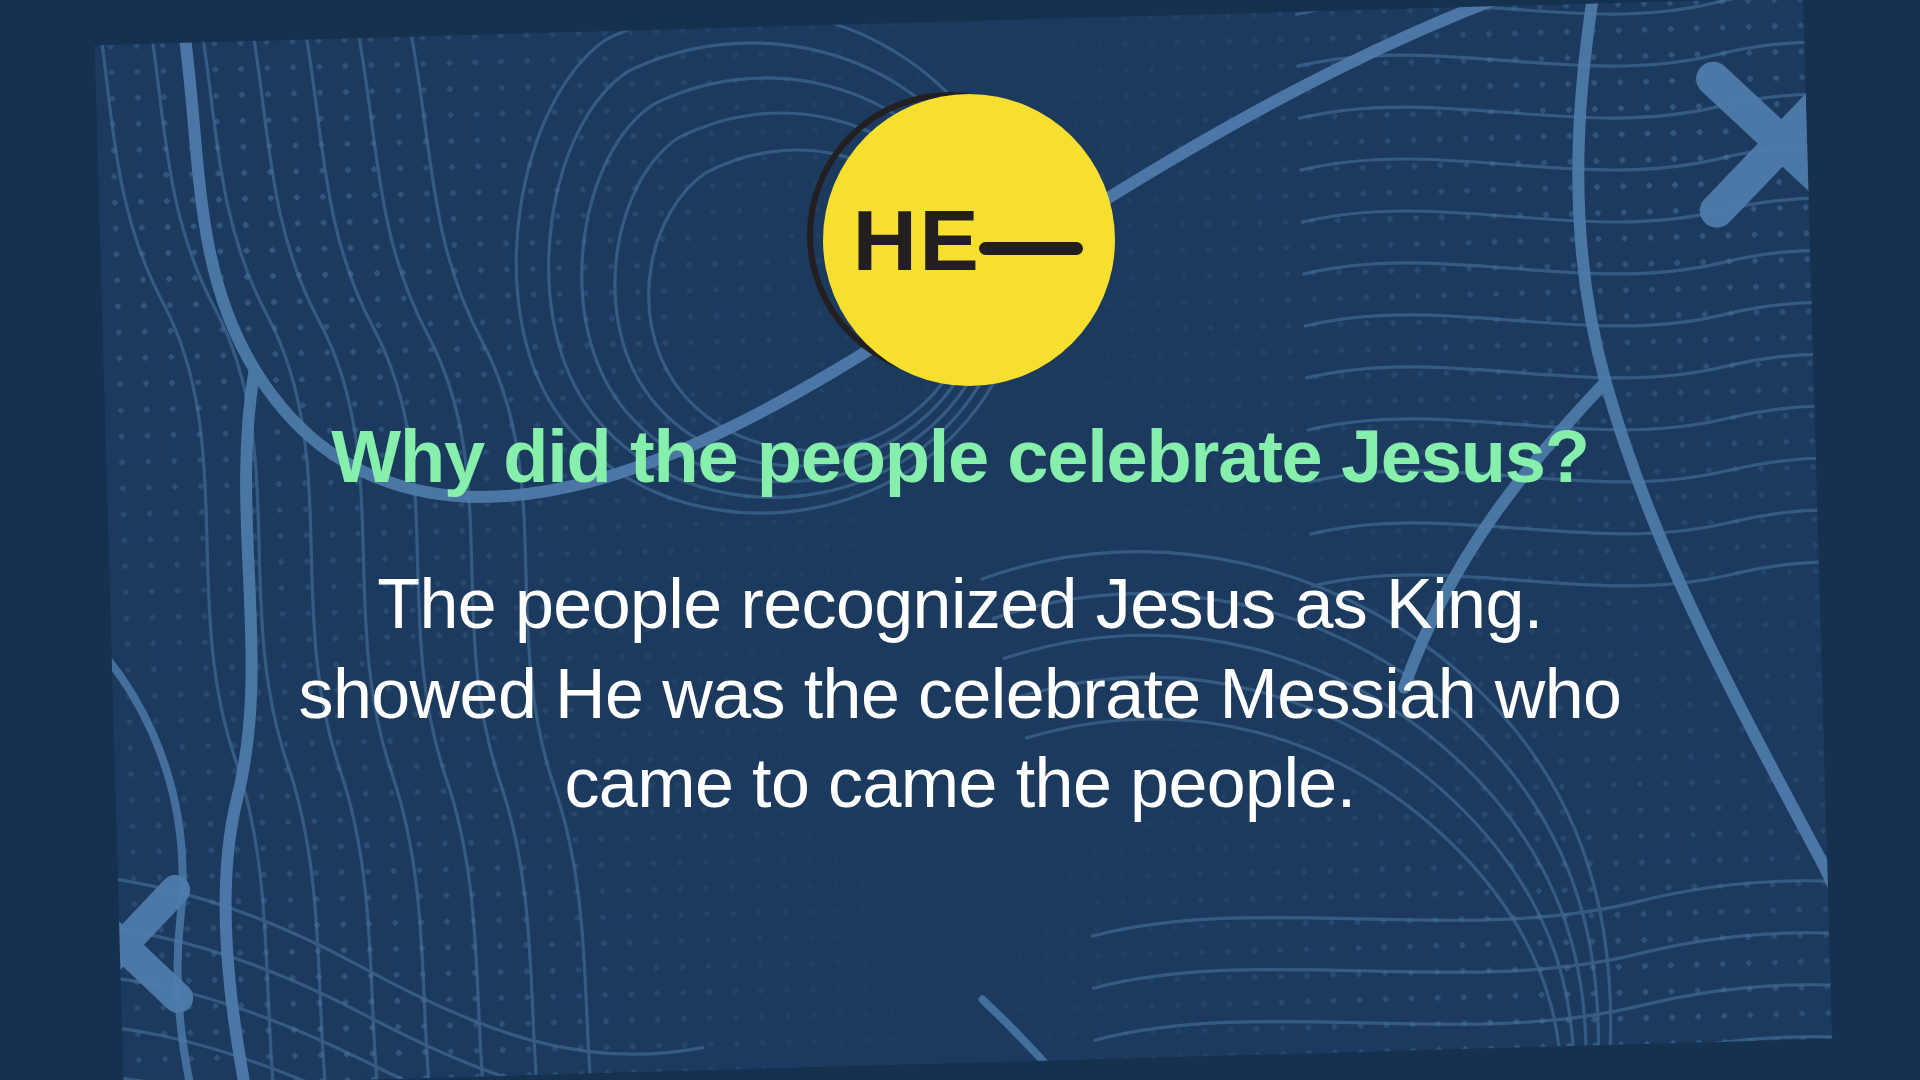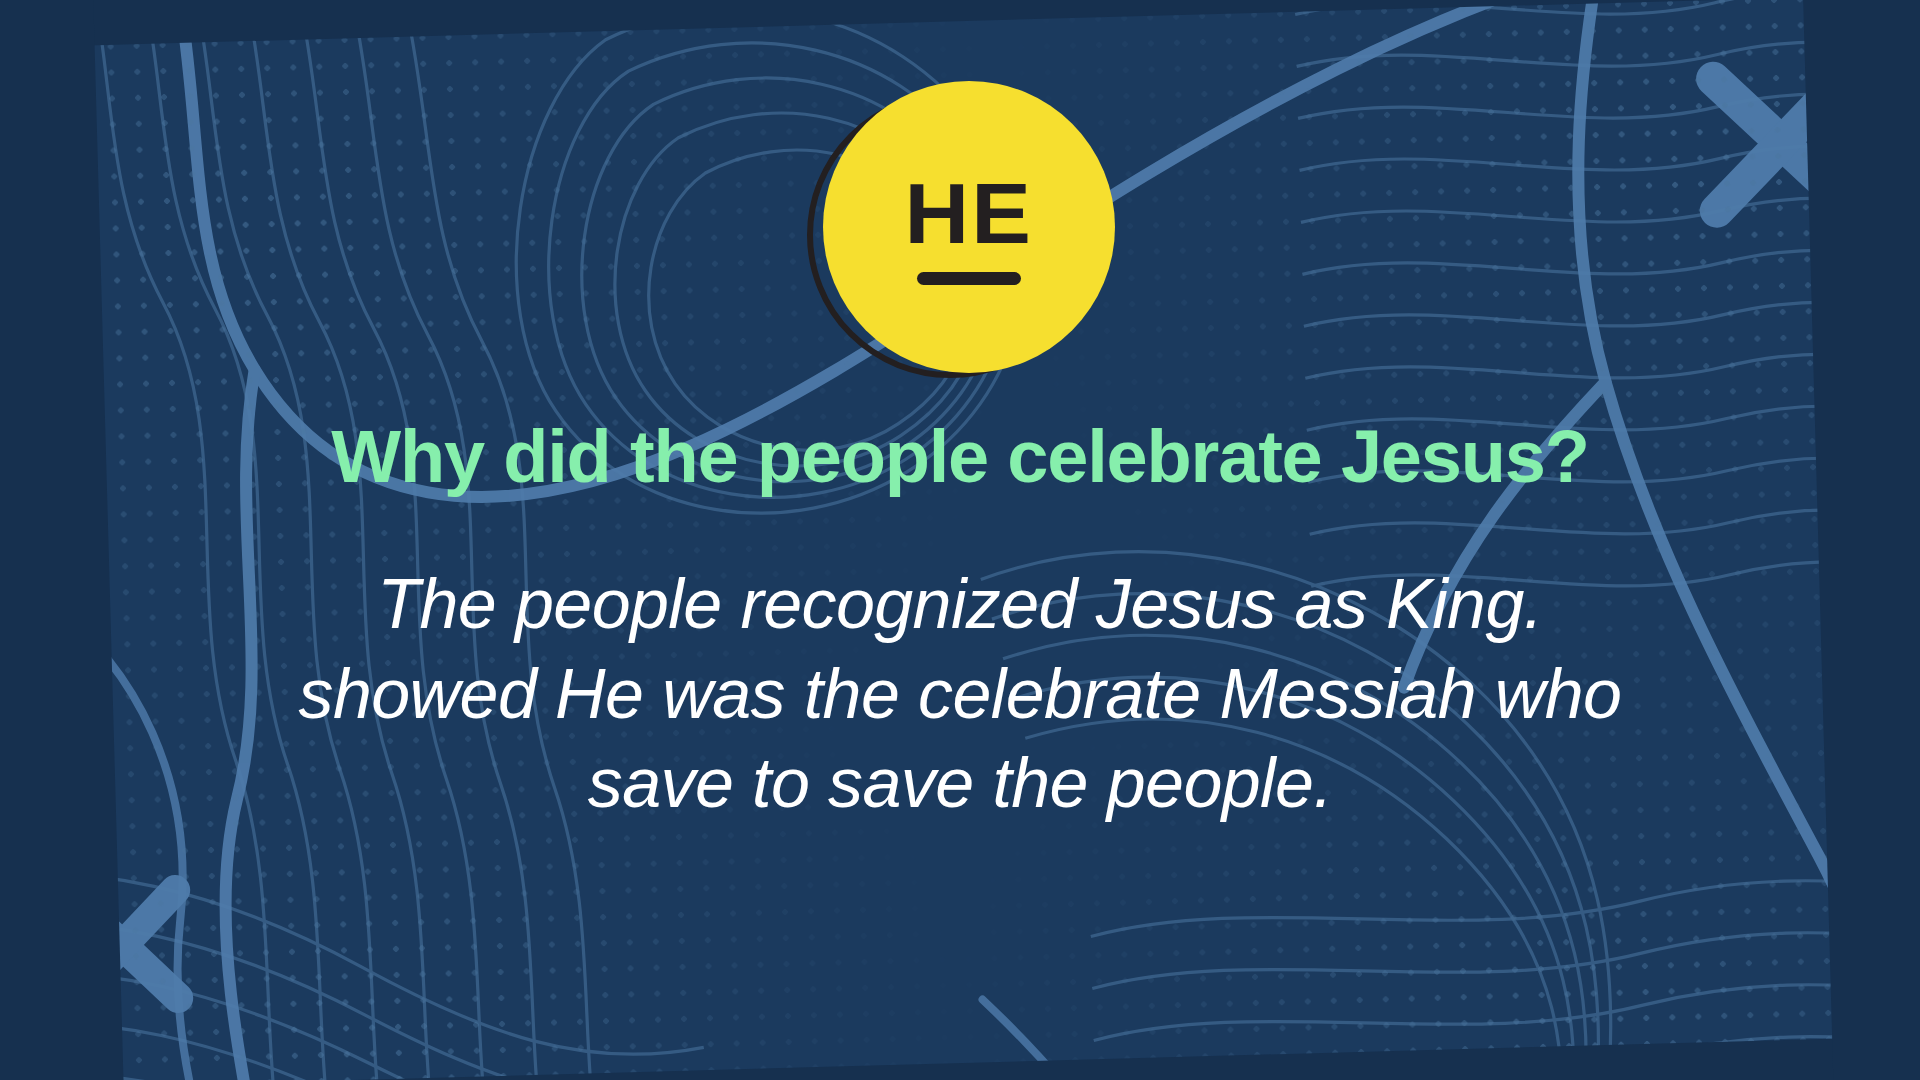--- a/index.html
+++ b/index.html
@@ -115,13 +115,13 @@
   #logo-disc {
     position: absolute;
     left: 18px;
-    top: 3px;
+    top: 16px;
     width: 292px;
     height: 292px;
     border-radius: 50%;
     background: #f6df2f;
     display: flex;
-    flex-direction: column;
+    flex-direction: row;
     align-items: center;
     justify-content: center;
   }

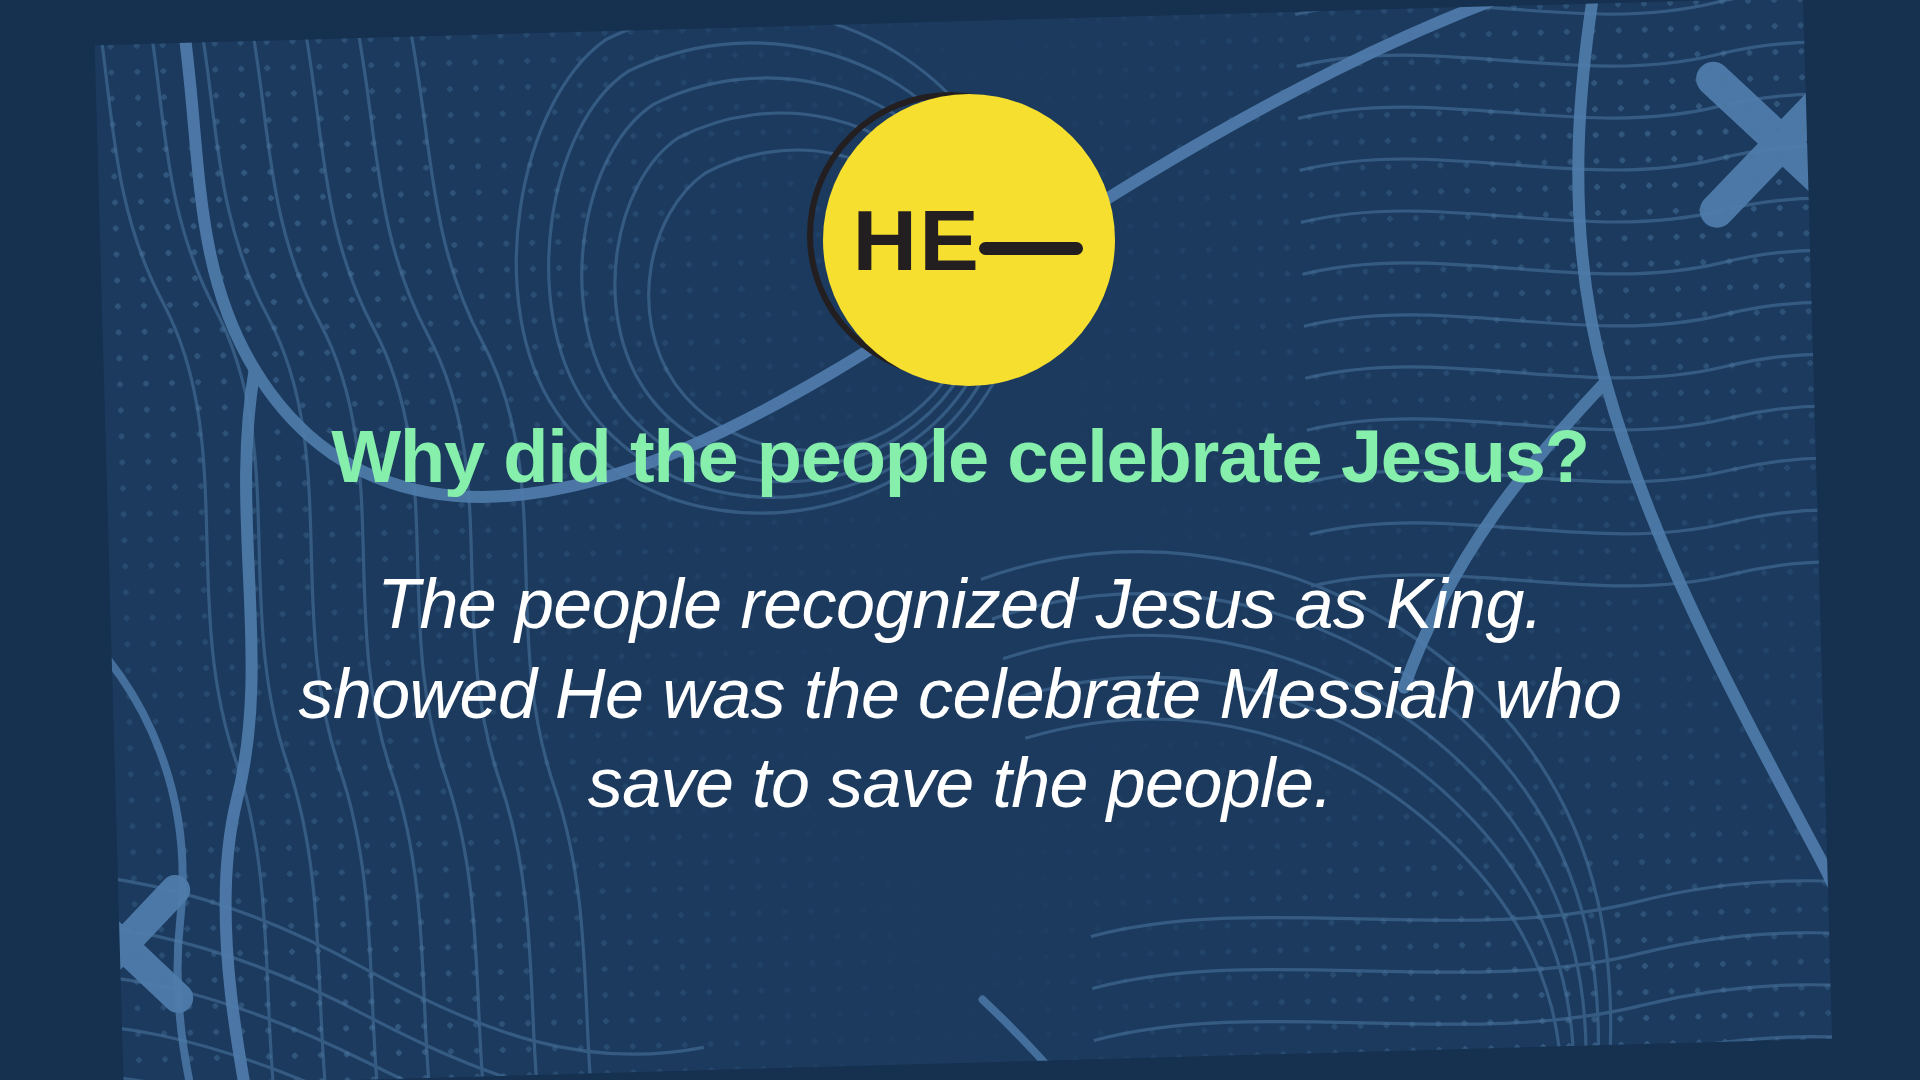--- a/index.html
+++ b/index.html
@@ -164,7 +164,6 @@
     text-align: center;
     letter-spacing: -0.6px;
     width: 1780px;
-    font-style: italic;
   }
   .body-line { display: block; white-space: nowrap; }
 </style>

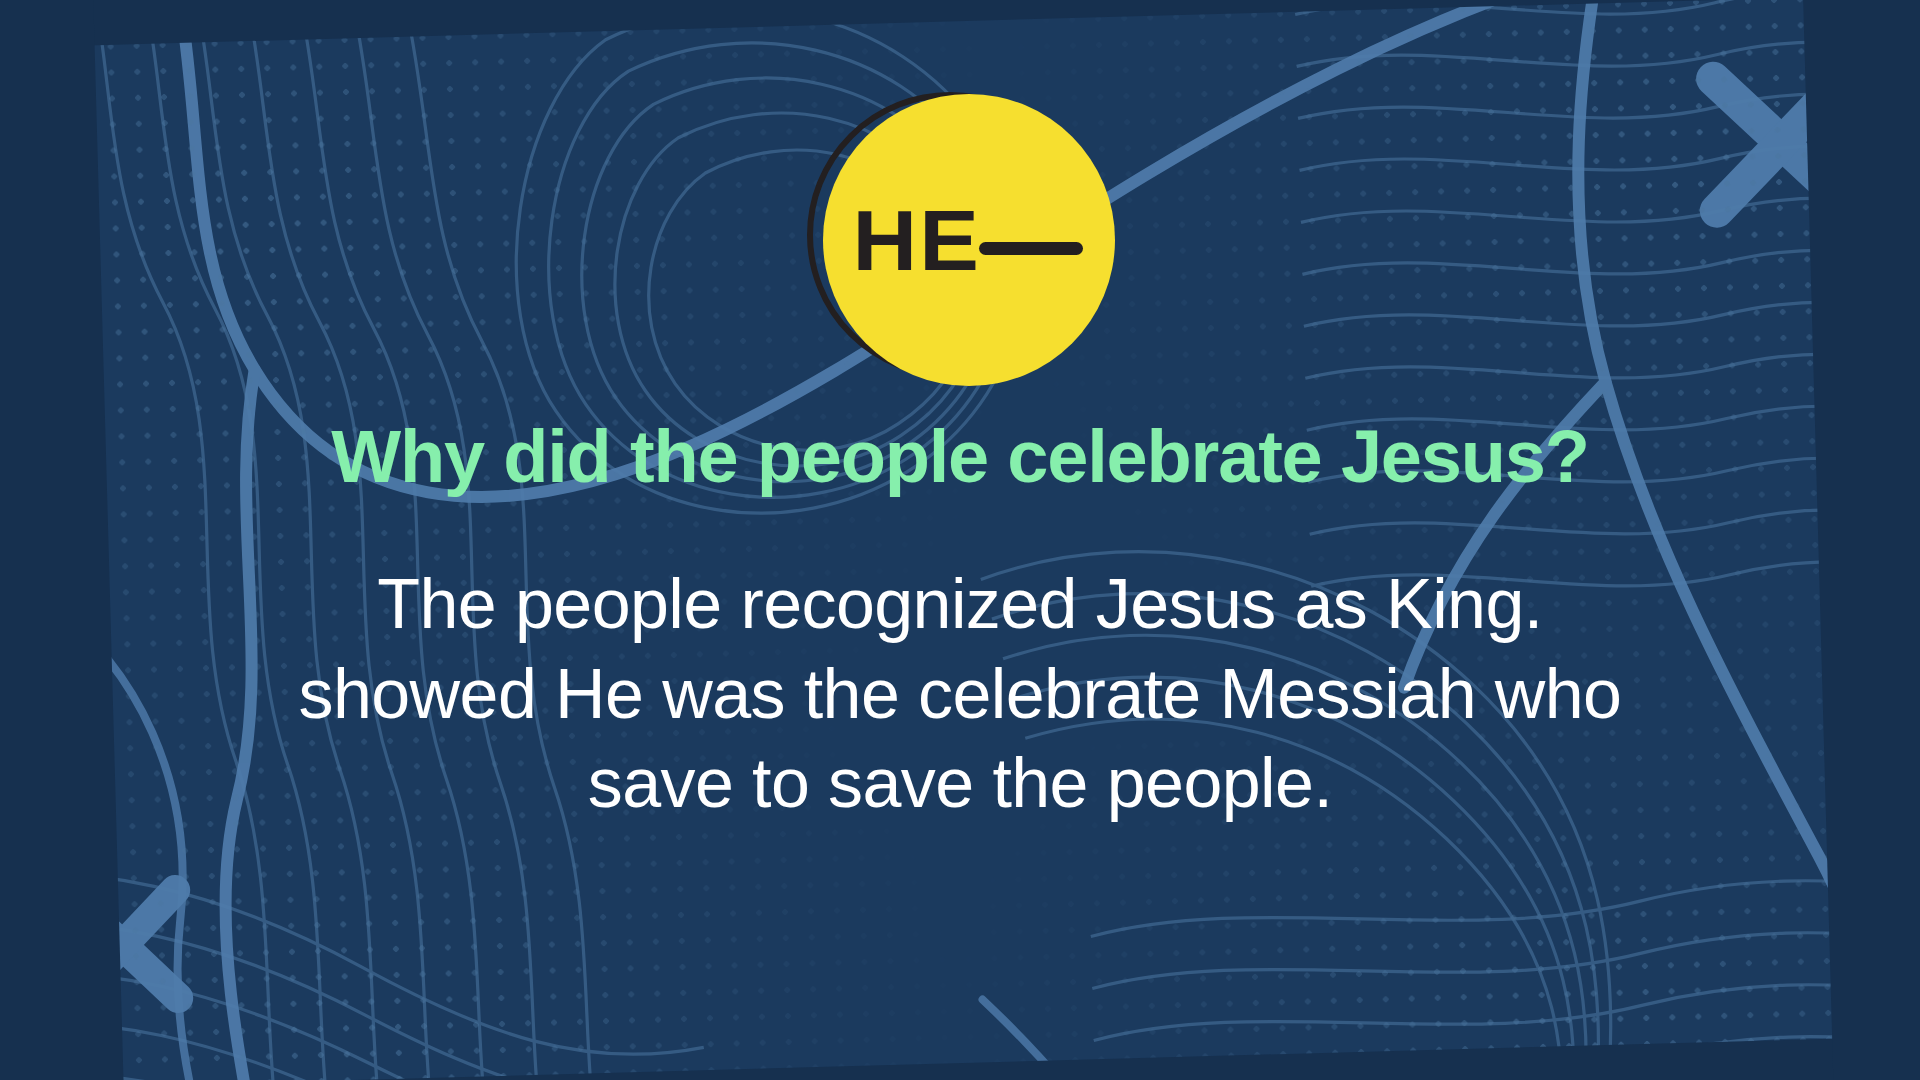--- a/index.html
+++ b/index.html
@@ -271,7 +271,7 @@
     <div id="body-copy">
       <span class="body-line">The people recognized Jesus as King.</span>
       <span class="body-line">showed He was the celebrate Messiah who</span>
-      <span class="body-line">save to save the people.</span>
+      <span class="body-line">came to came the people.</span>
     </div>
 
   </div>

